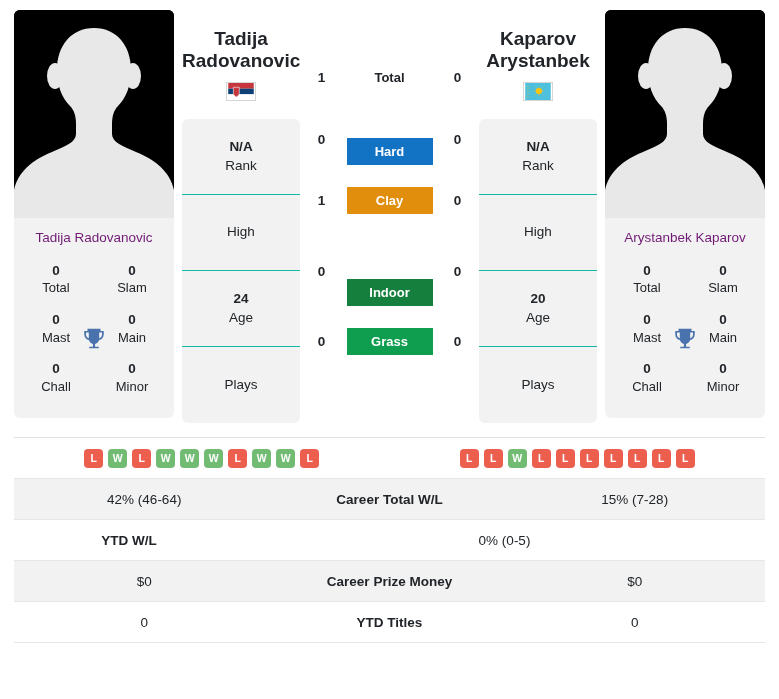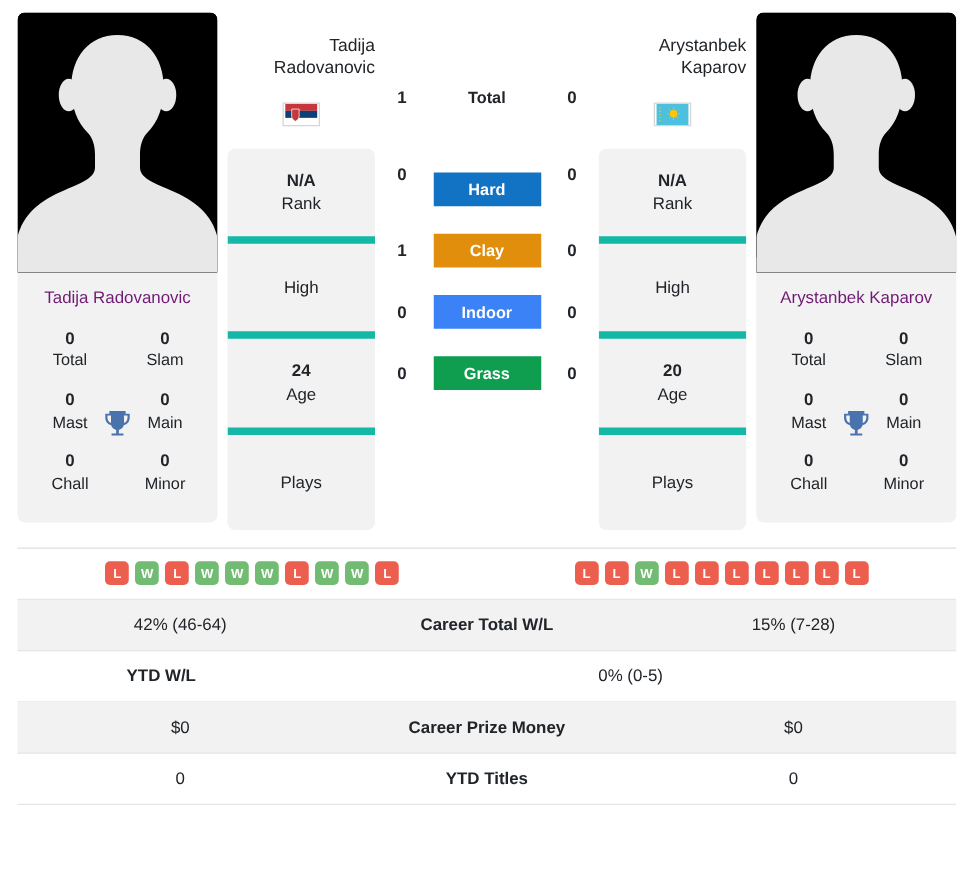--- a/index.html
+++ b/index.html
@@ -80,9 +80,9 @@
     margin-top: 164px;
   }
   .info-title {
-    text-align: right;
-    font-size: 14px;
-    font-weight: normal;
+    text-align: center;
+    font-size: 19px;
+    font-weight: bold;
     line-height: 1.18;
     margin-top: -146px;
     margin-bottom: 6px;

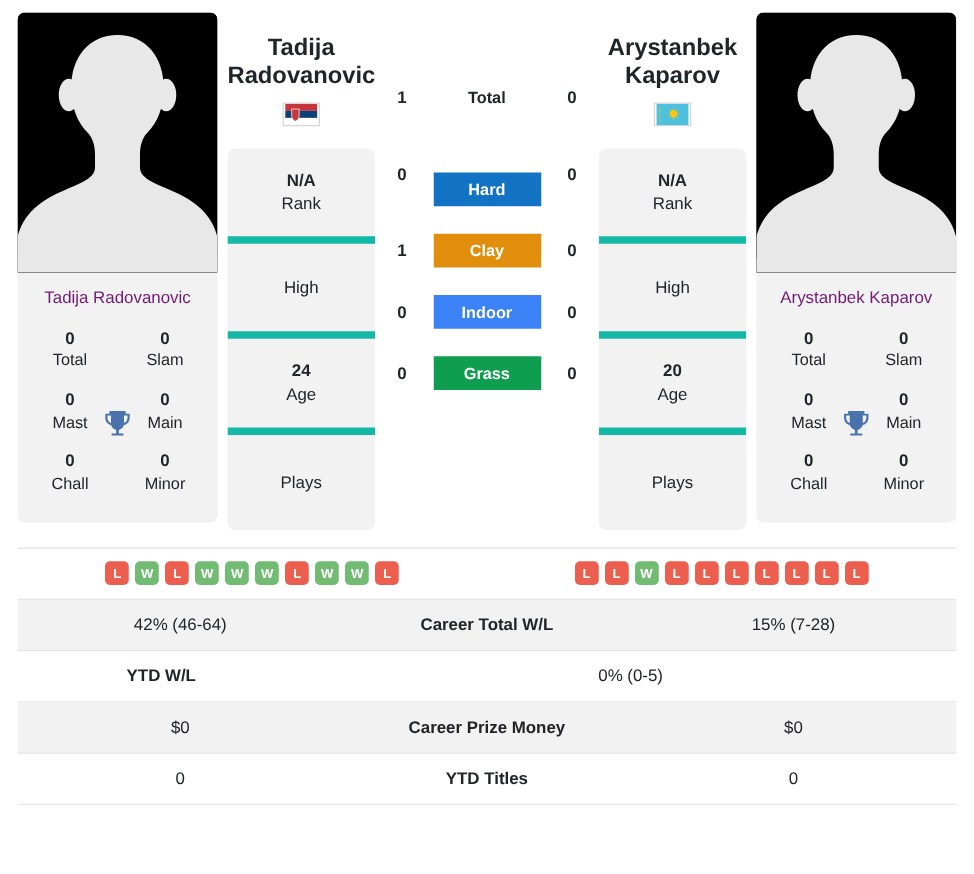--- a/index.html
+++ b/index.html
@@ -322,8 +322,8 @@
 
   <div class="info-col">
     <div class="info-title">
+      <div>Kaparov</div>
       <div>Arystanbek</div>
-      <div>Kaparov</div>
     </div>
     <div class="flag">
       <svg viewBox="0 0 30 20">

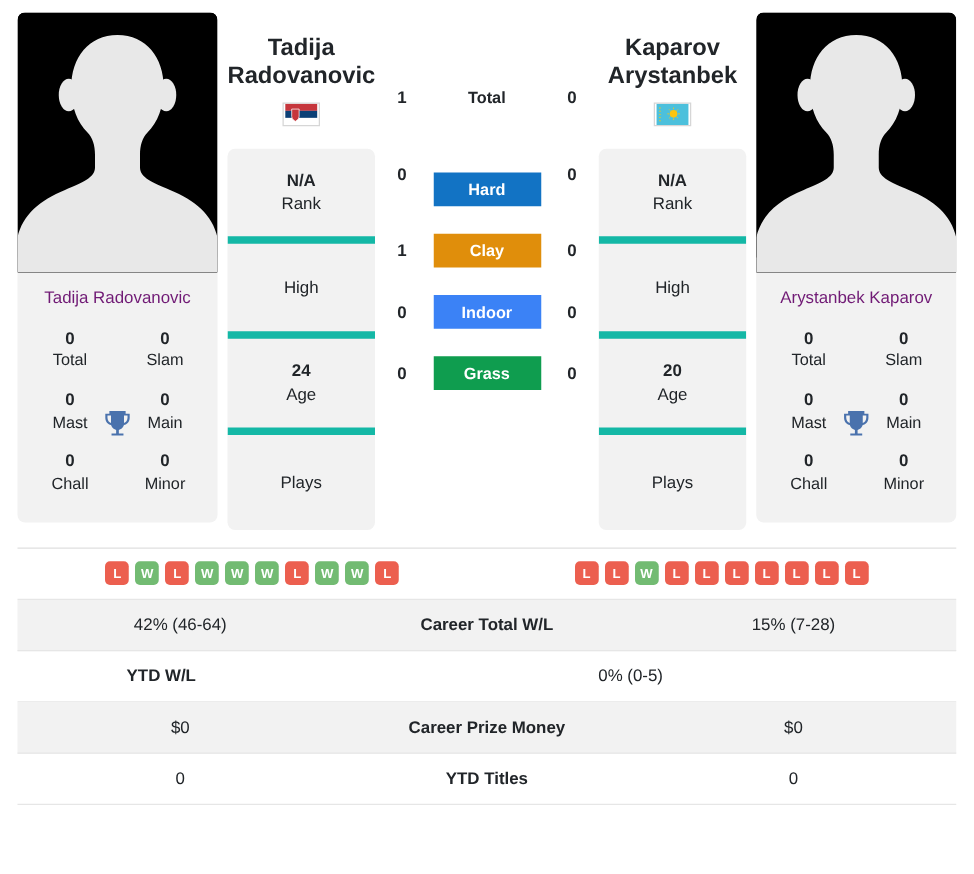--- a/index.html
+++ b/index.html
@@ -104,7 +104,7 @@
   .info-block {
     text-align: center;
     padding: 17px 4px;
-    border-bottom: 6px solid #14b8a6;
+    border-bottom: 1px solid #14b8a6;
     min-height: 76px;
     display: flex;
     flex-direction: column;

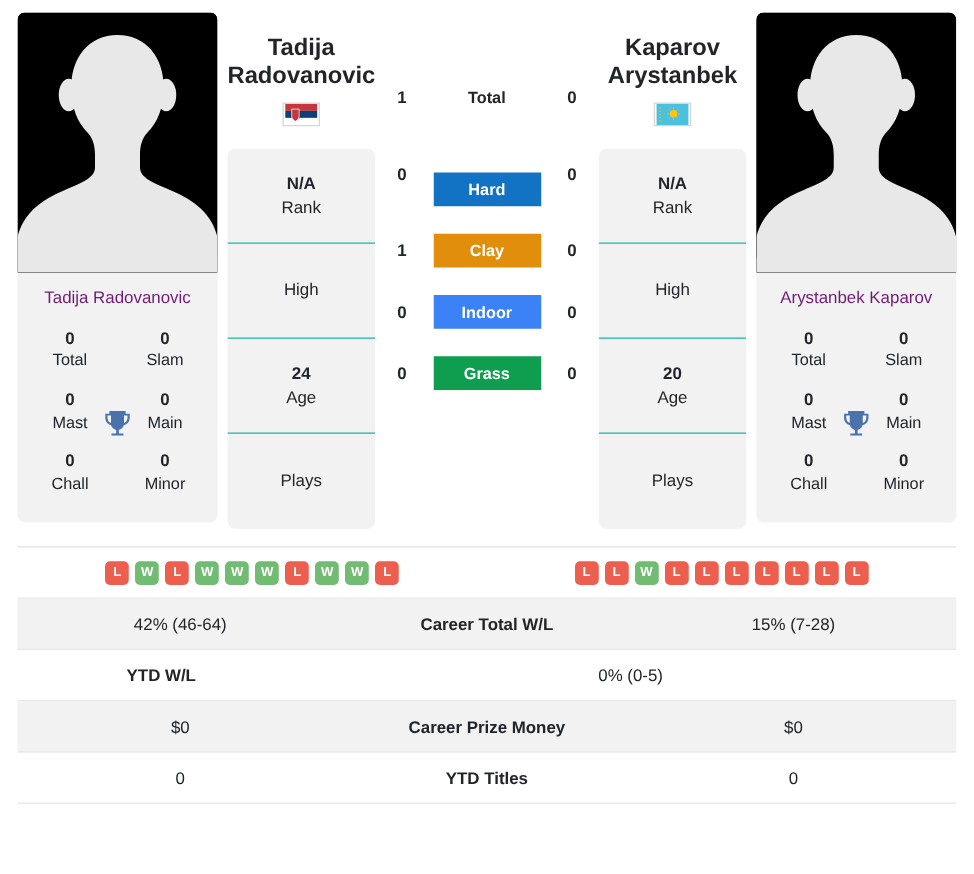--- a/index.html
+++ b/index.html
@@ -310,7 +310,7 @@
       </div>
       <div class="h2h-row">
         <div class="h2h-score">0</div>
-        <div class="surface-pill" style="background: #3b82f6;">Indoor</div>
+        <div class="surface-pill" style="background: #15803d; margin-top: 43px;">Indoor</div>
         <div class="h2h-score">0</div>
       </div>
       <div class="h2h-row">

